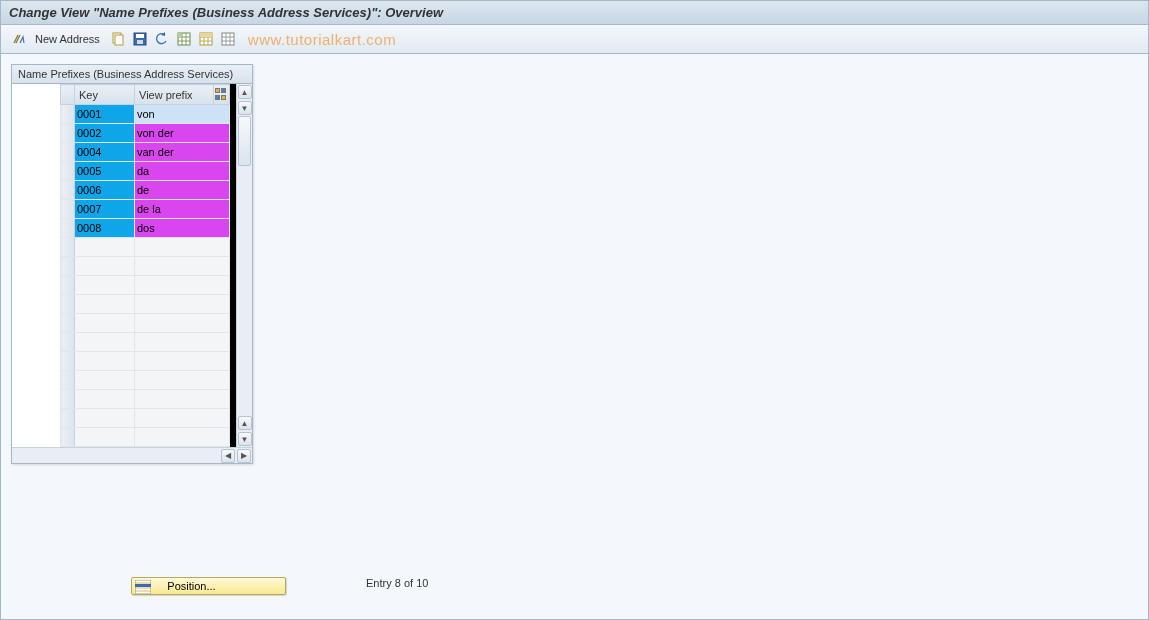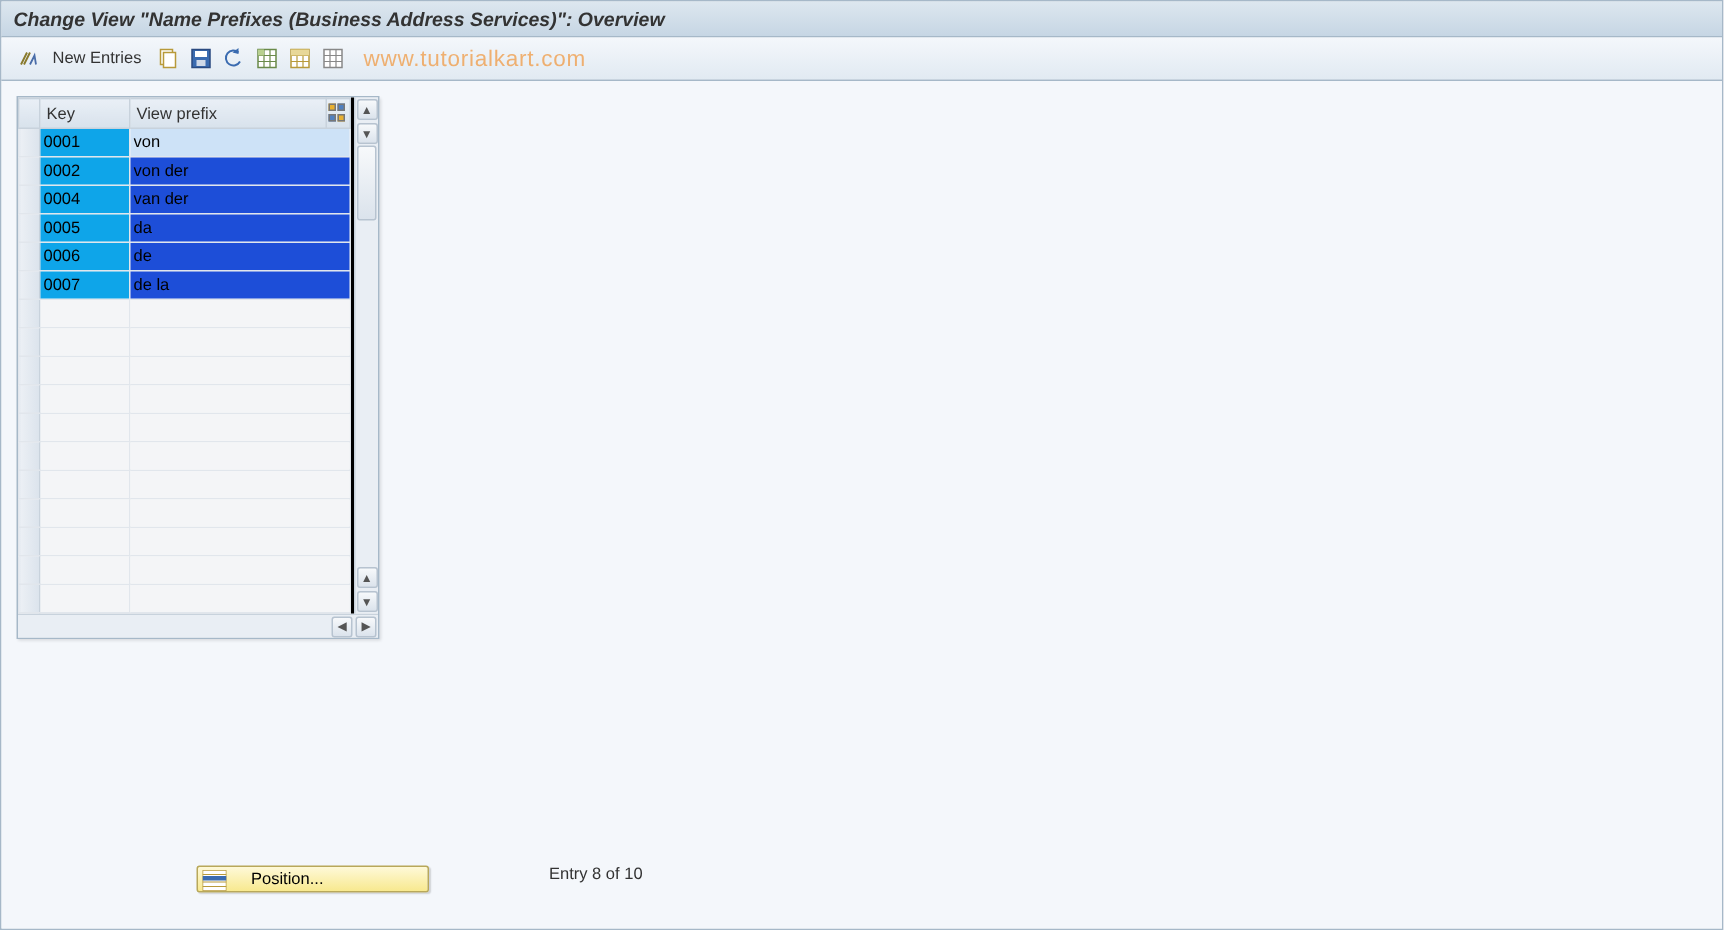--- a/index.html
+++ b/index.html
@@ -195,7 +195,7 @@
           <path d="M9 12 L12 6 L13 12" stroke="#4a6da8" stroke-width="1.2" fill="none"></path>
         </svg>
     </span>
-    <span class="toolbar-label">New Entries</span>
+    <span class="toolbar-label">New Address</span>
     <span class="icon-btn">
       <svg class="sv" viewBox="0 0 16 16">
           <rect x="3" y="2" width="8" height="10" fill="#fff" stroke="#b89a3a"></rect>

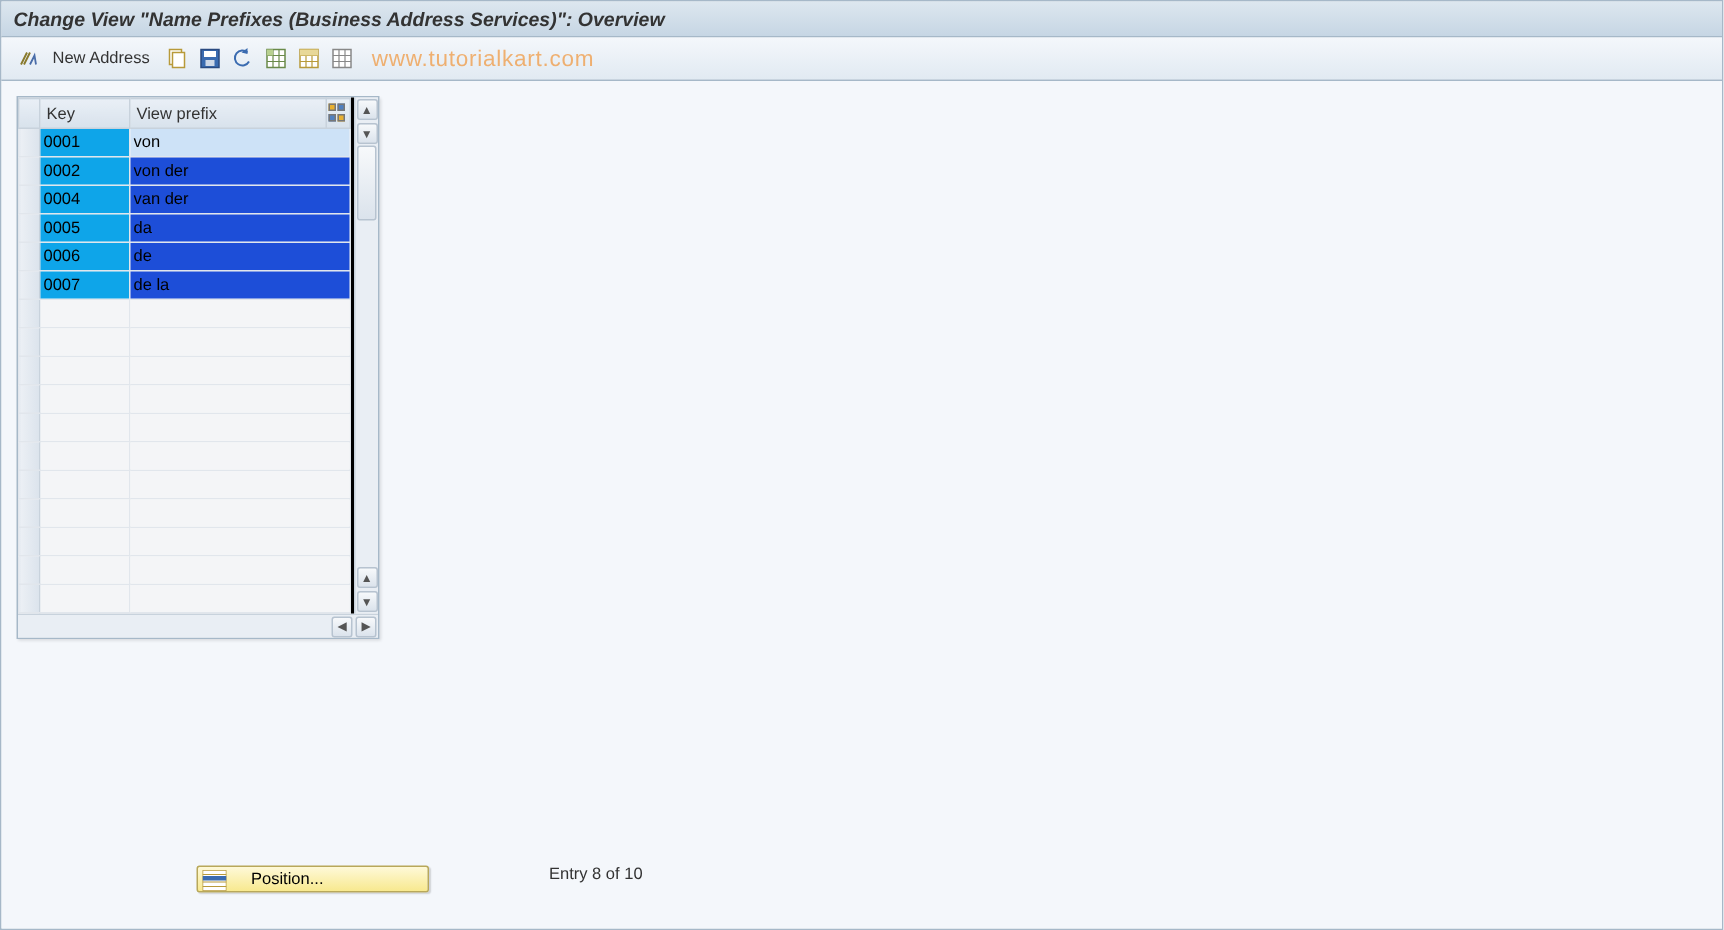--- a/index.html
+++ b/index.html
@@ -240,6 +240,7 @@
 
   <div class="content">
     <div class="panel">
+      <div class="panel-header">Name Prefixes (Business Address Services)</div>
       <div class="grid-wrap">
         <div class="grid">
           <table>

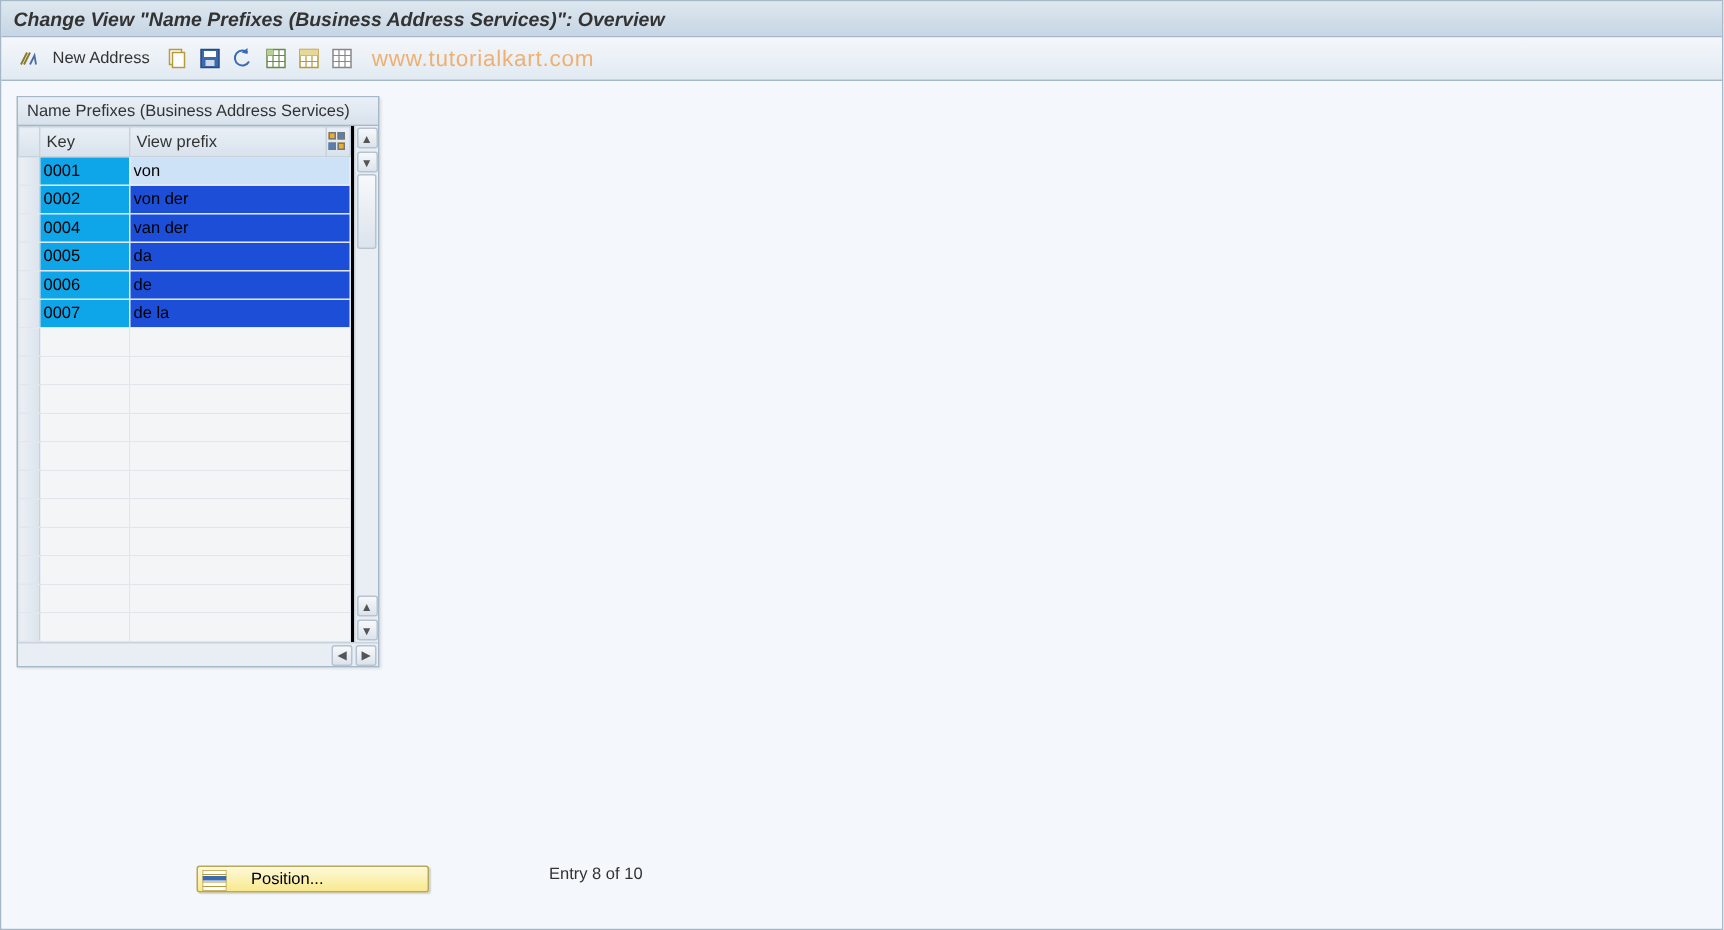--- a/index.html
+++ b/index.html
@@ -79,7 +79,7 @@
     color: #333;
   }
   .grid-wrap { display: flex; }
-  .grid { width: 226px; border-right: 2px solid #000000;}
+  .grid { width: 226px; border-right: 6px solid #000000; margin-left: 48px;}
   .grid table { border-collapse: collapse; width: 100%; table-layout: fixed; }
   .grid th {
     background: linear-gradient(#e9eff6, #d8e2ec);

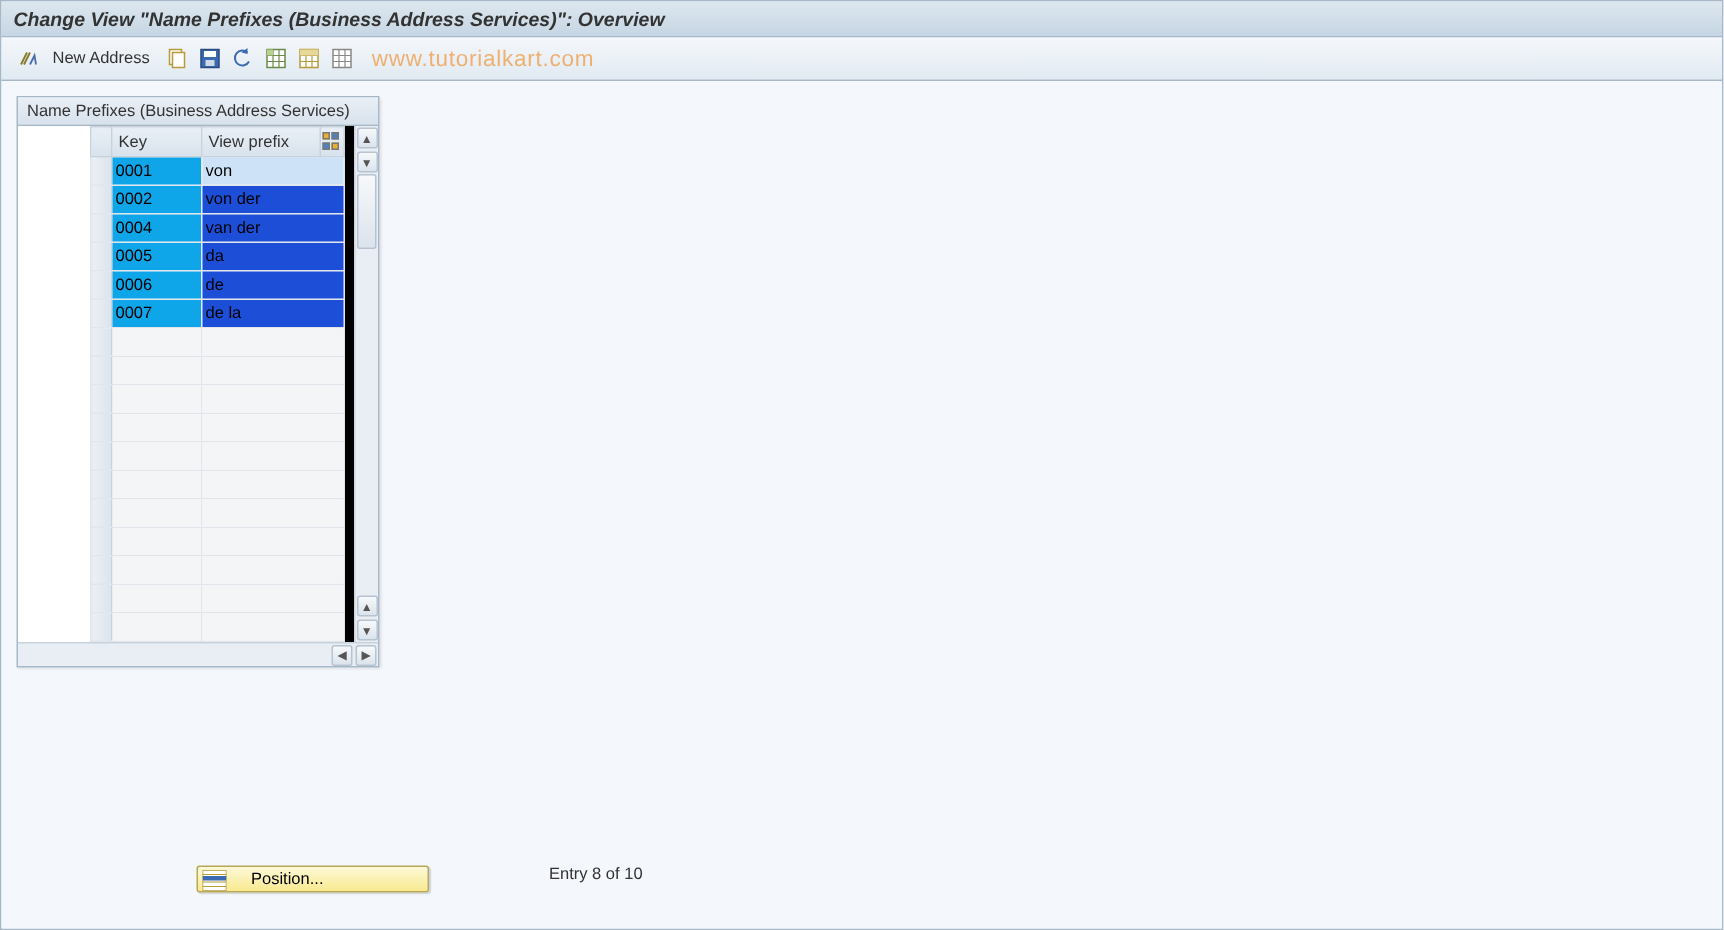--- a/index.html
+++ b/index.html
@@ -115,7 +115,7 @@
     padding: 1px 2px;
     font-size: 11px;
     font-family: inherit;
-    background: #1d4ed8;
+    background: #d946ef;
   }
   .grid td.rowhead {
     width: 14px;

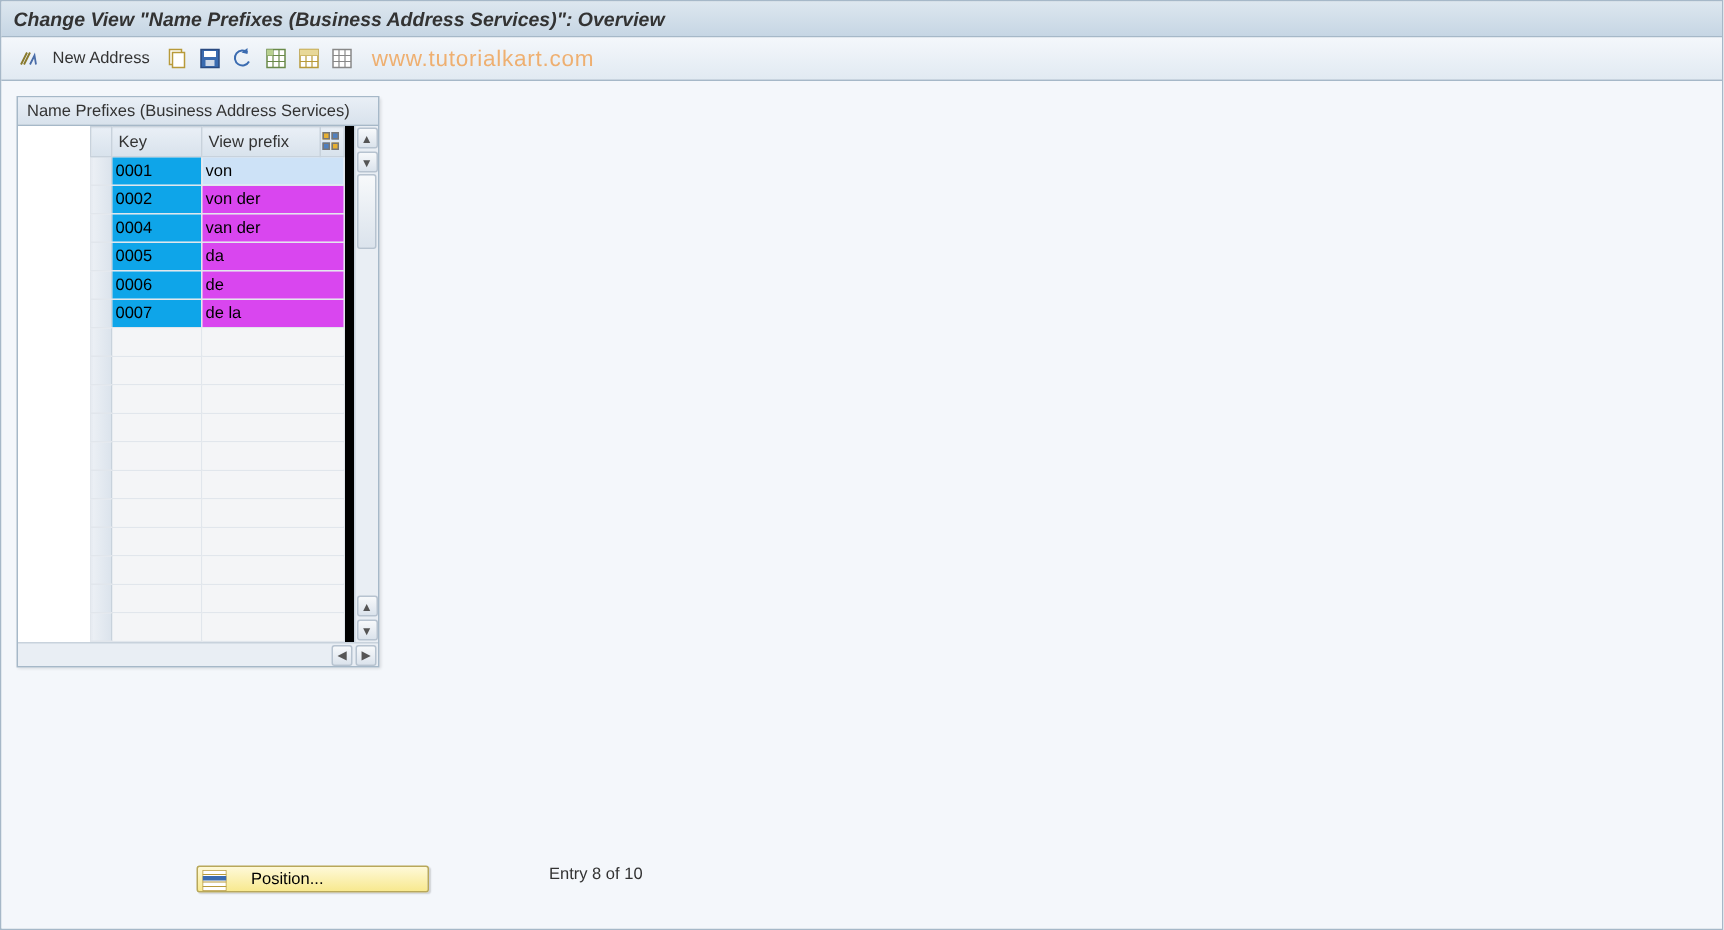--- a/index.html
+++ b/index.html
@@ -292,6 +292,11 @@
                 </tr>
                 <tr>
                   <td class="rowhead"></td>
+                  <td class="key-cell"><input value="0008" style=""></td>
+                  <td class="name-cell" colspan="2"><input value="dos" style=""></td>
+                </tr>
+                <tr>
+                  <td class="rowhead"></td>
                   <td class="empty"><input style=""></td>
                   <td class="empty" colspan="2"><input style=""></td>
                 </tr>

